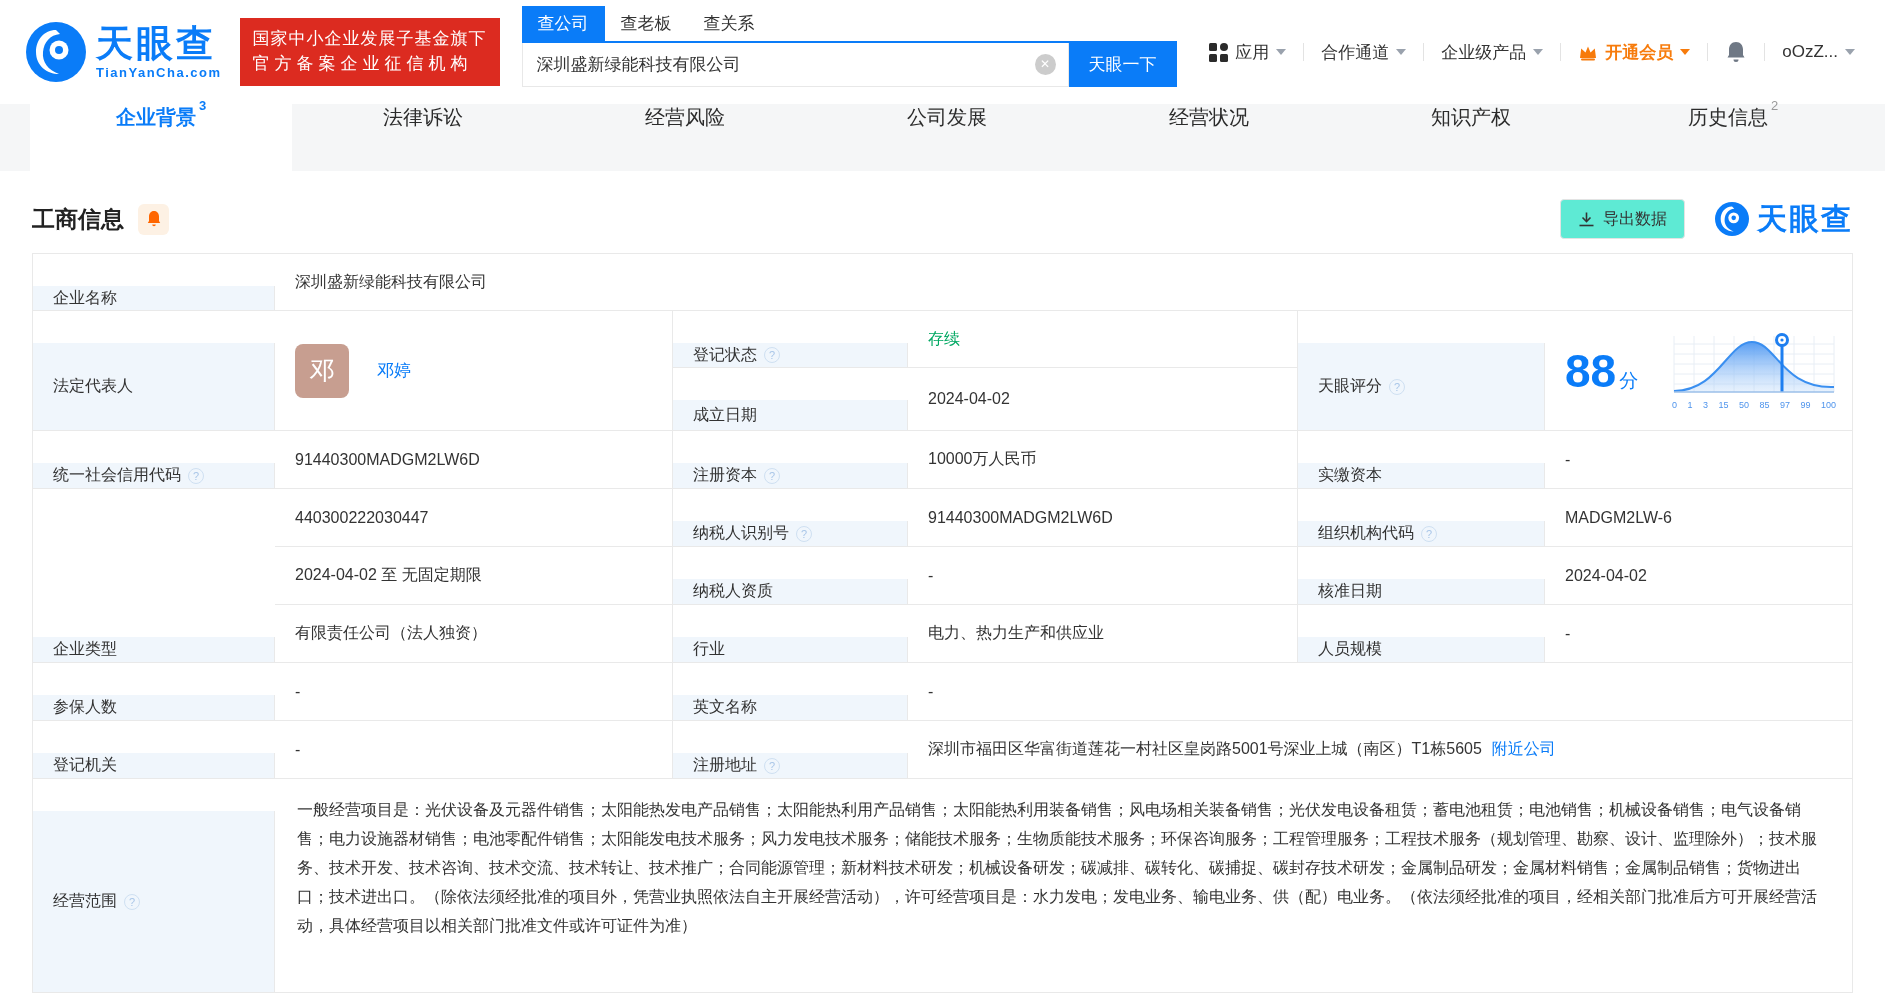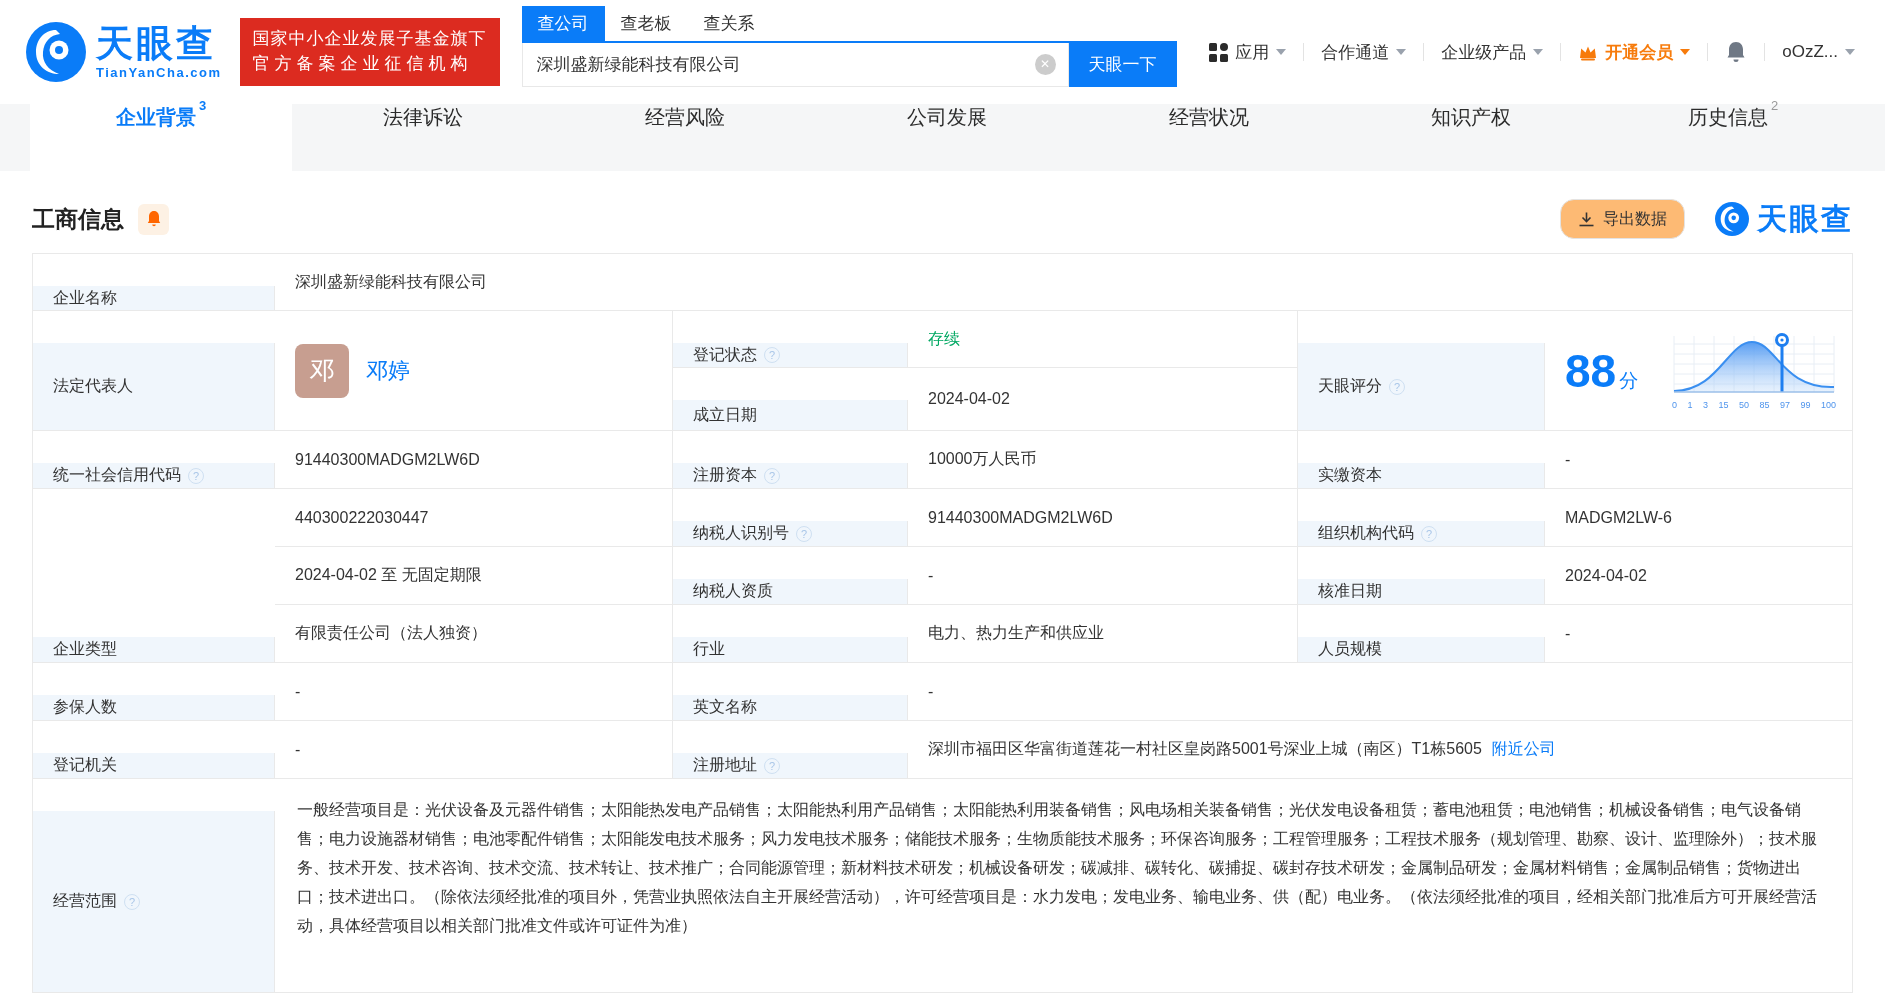--- a/index.html
+++ b/index.html
@@ -46,7 +46,7 @@
   .section-title { font-size:23px; font-weight:700; color:#222; }
   .bell-chip { margin-left:14px; width:31px; height:31px; background:#fdf1e4; border-radius:6px; display:flex; align-items:center; justify-content:center; cursor:pointer; }
   .spacer { flex:1; }
-  .export-btn { display:flex; align-items:center; gap:8px; height:40px; padding:0 17px; background:#fdba74; border:1px solid #e3e3e3; border-radius:14px; font-size:16px; color:#333; cursor:pointer; font-family:inherit; }
+  .export-btn { display:flex; align-items:center; gap:8px; height:40px; padding:0 17px; background:#5eead4; border:1px solid #e3e3e3; border-radius:4px; font-size:16px; color:#333; cursor:pointer; font-family:inherit; }
   .wm-logo { display:flex; align-items:center; gap:8px; margin-left:30px; }
   .wm-text { font-size:30px; font-weight:800; color:#0a7cf8; letter-spacing:2px; }
 

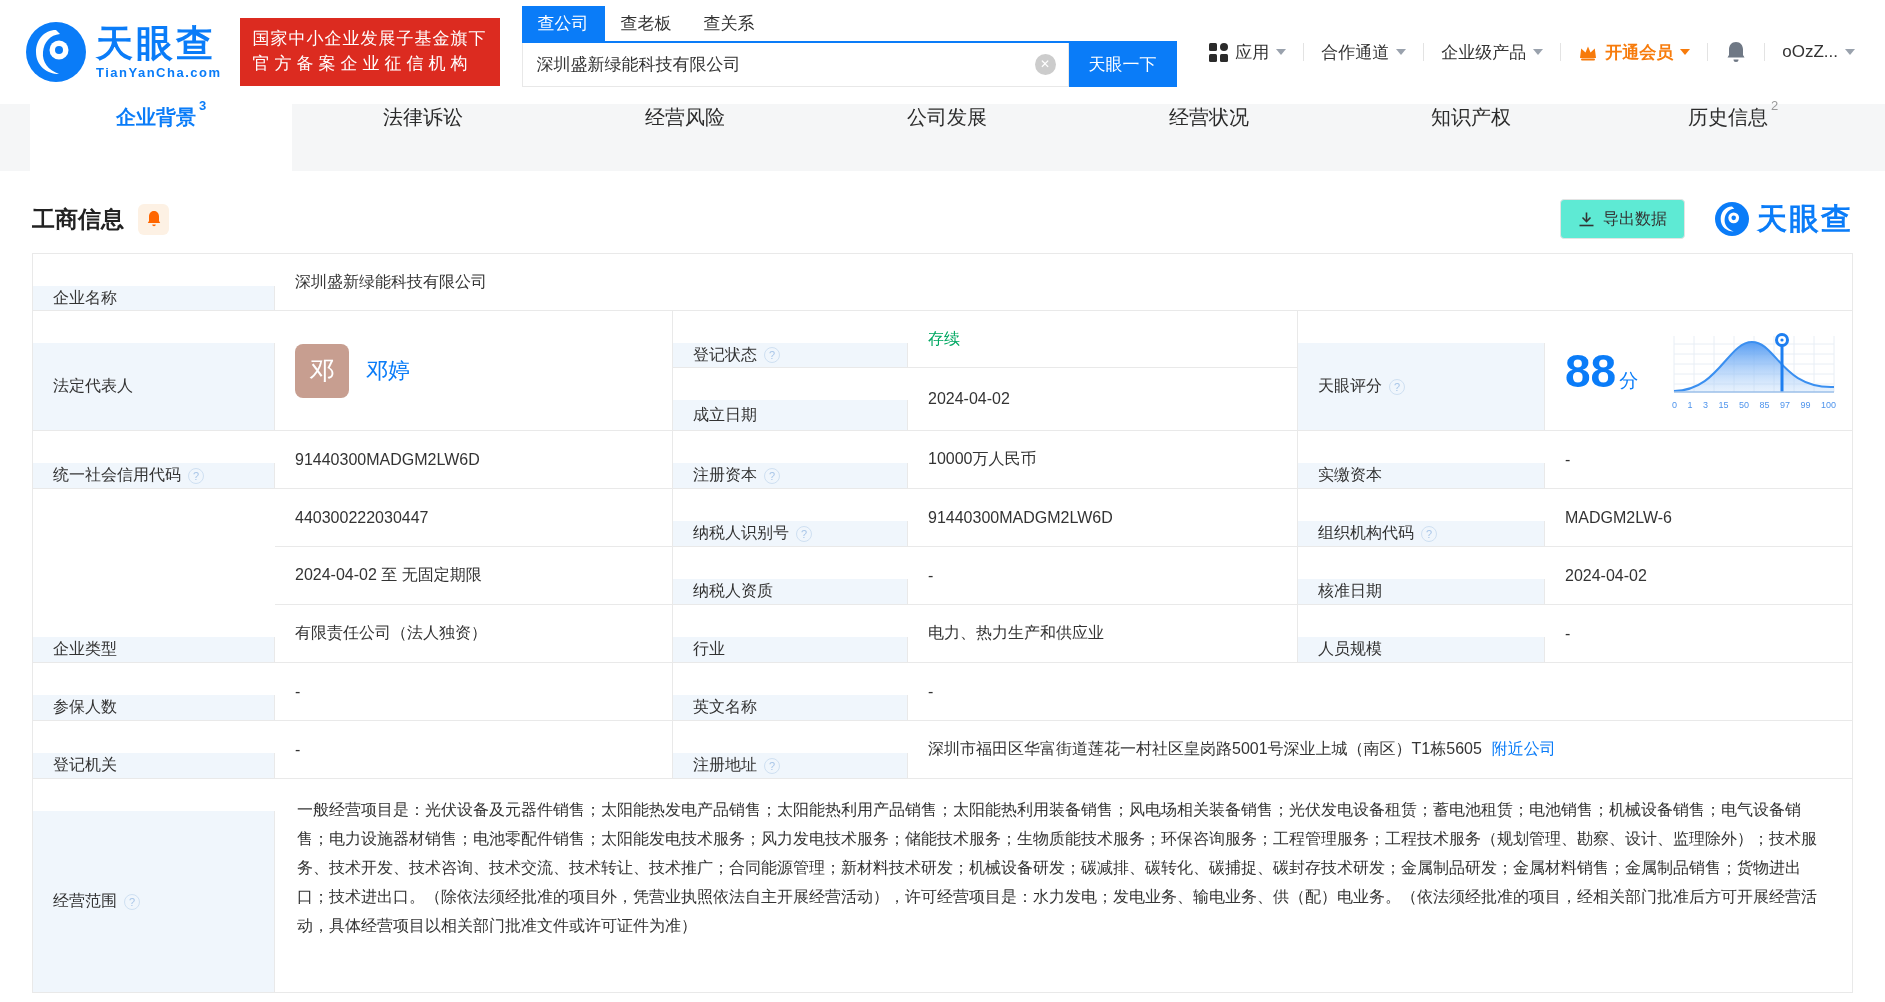--- a/index.html
+++ b/index.html
@@ -65,7 +65,7 @@
   .status-green { color:#00a862; }
   .avatar { width:54px; height:54px; border-radius:8px; background:#c79e90; color:#fff; font-size:25px;
     display:flex; align-items:center; justify-content:center; }
-  .rep-name { margin-left:17px; font-size:22px; }
+  .rep-name { margin-left:28px; font-size:17px; }
   .score-cell { justify-content:space-between; padding-right:14px; }
   .score-num { font-size:46px; font-weight:700; color:#0a7cf8; line-height:1; }
   .score-unit { font-size:19px; color:#0a7cf8; margin-left:3px; }

